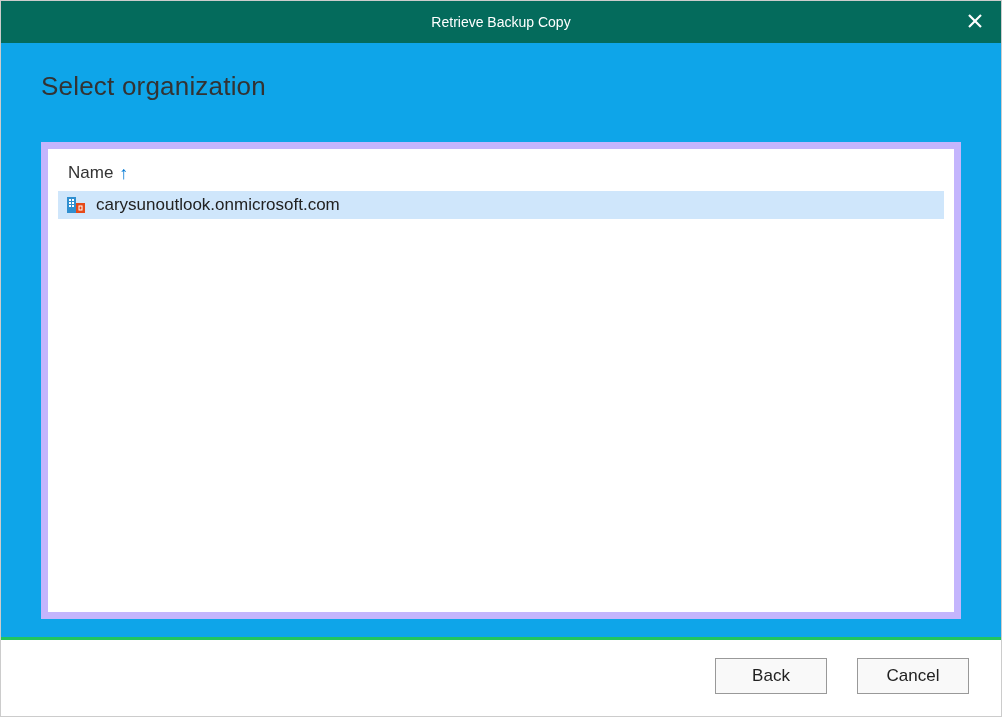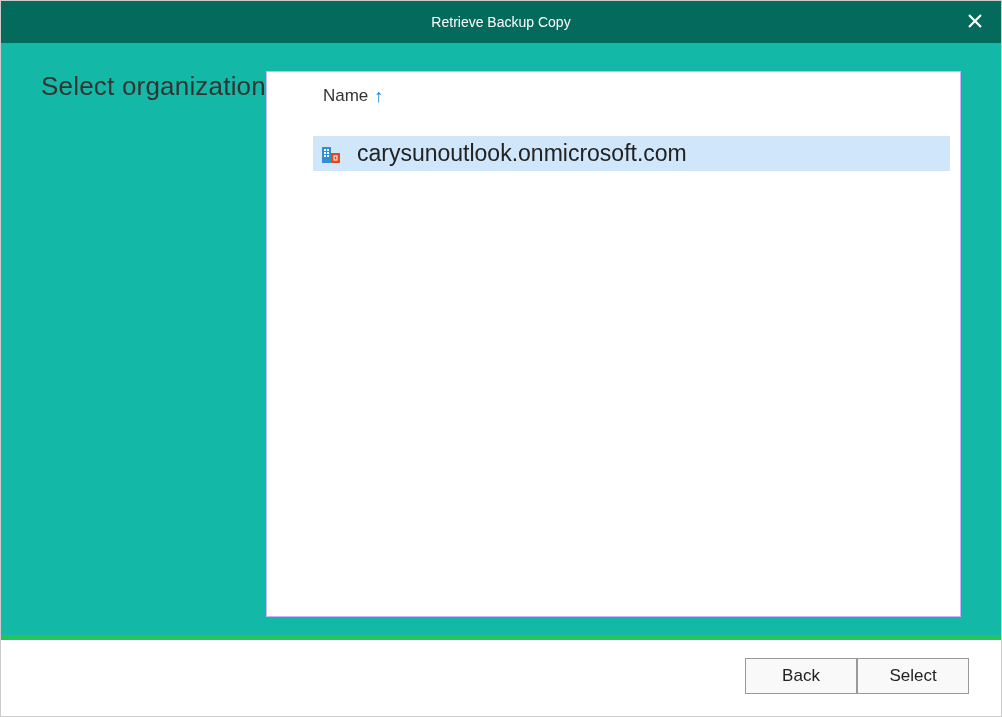--- a/index.html
+++ b/index.html
@@ -62,8 +62,9 @@
     .content-area {
       flex: 1;
       padding: 28px 40px 0 40px;
-      background: #14b8a6;
-      display: flex;
+      background: #0ea5e9;
+      display: flex;
+      flex-direction: column;
     }
 
     .heading {

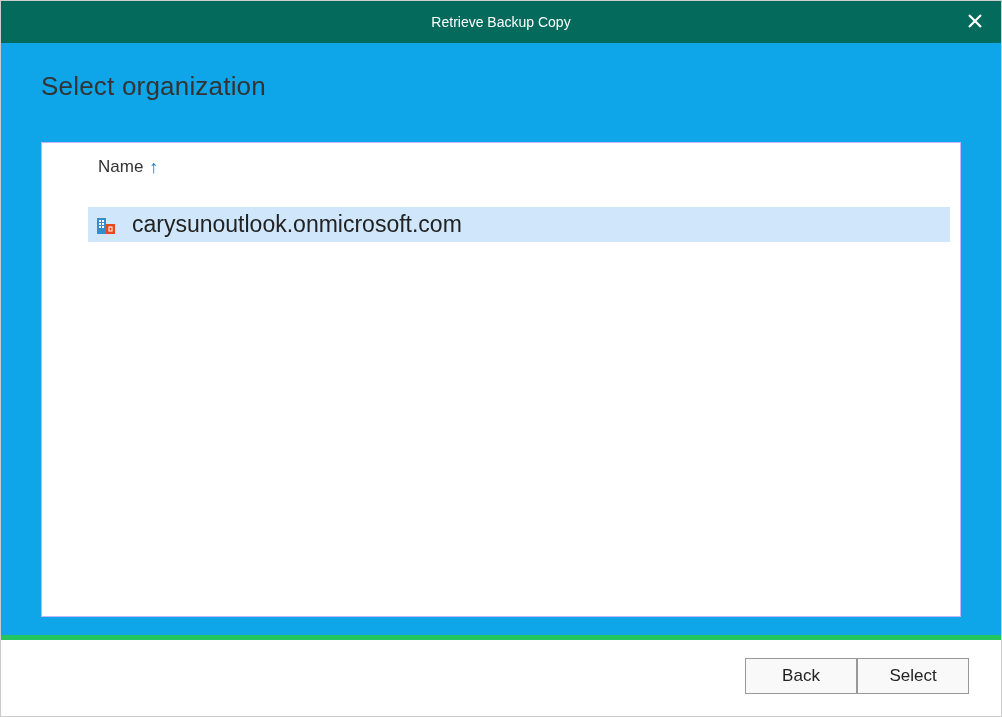--- a/index.html
+++ b/index.html
@@ -77,13 +77,12 @@
 
     .list-panel {
       flex: 1;
-      border: 1px solid #c4b5fd;
+      border: 7px solid #c4b5fd;
       background: #ffffff;
       margin-bottom: 18px;
       overflow: hidden;
       display: flex;
       flex-direction: column;
-      padding-left: 36px;
     }
 
     .list-header {

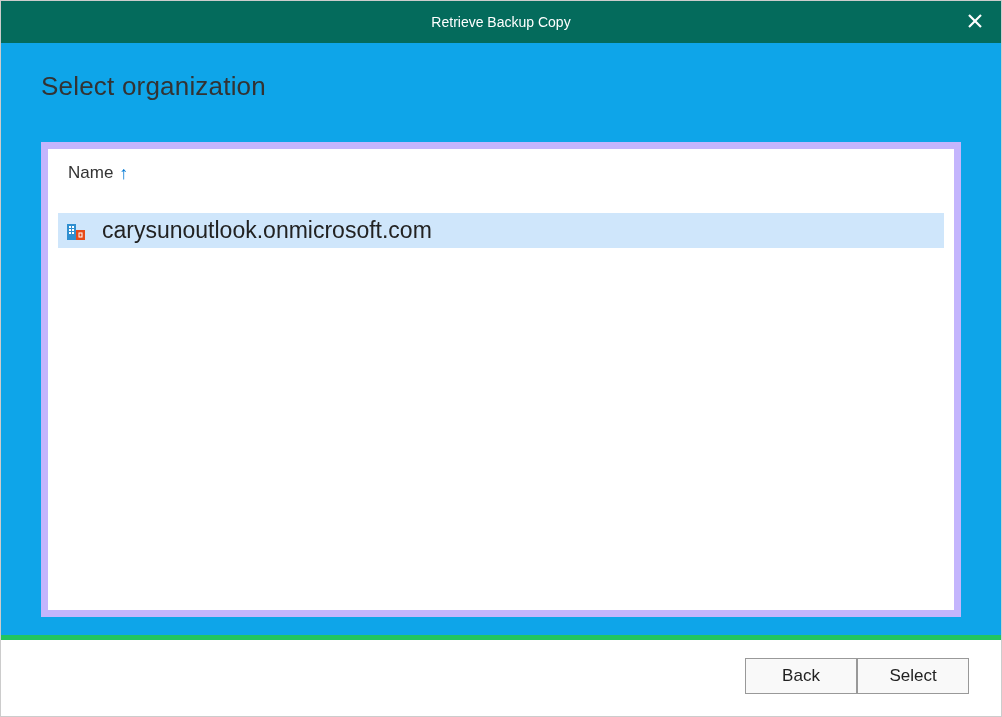--- a/index.html
+++ b/index.html
@@ -110,12 +110,11 @@
     .list-row {
       display: flex;
       align-items: center;
-      gap: 16px;
+      gap: 10px;
       padding: 4px 8px;
-      font-size: 23px;
+      font-size: 17px;
       color: #222222;
       border-radius: 0;
-      margin-top: 22px;
     }
 
     .list-row.selected {

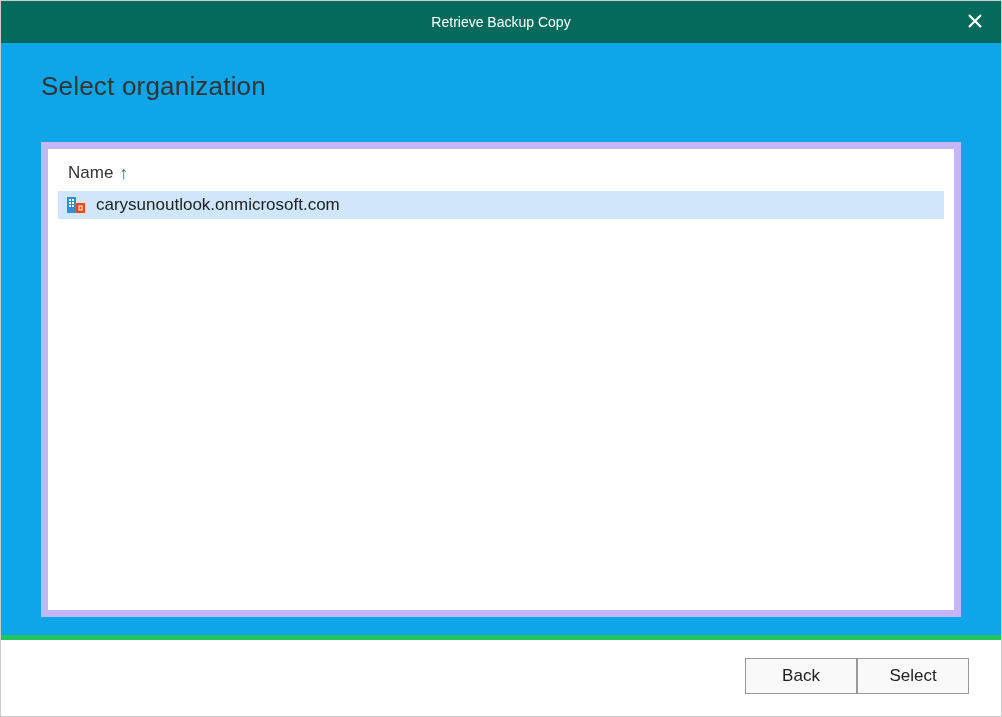--- a/index.html
+++ b/index.html
@@ -133,12 +133,13 @@
     }
 
     .footer {
-      border-top: 5px solid #22c55e;
+      border-top: 3px solid #22c55e;
       background: #ffffff;
       padding: 18px 32px 22px 0;
       display: flex;
       justify-content: flex-end;
       align-items: center;
+      gap: 30px;
     }
 
     .btn {

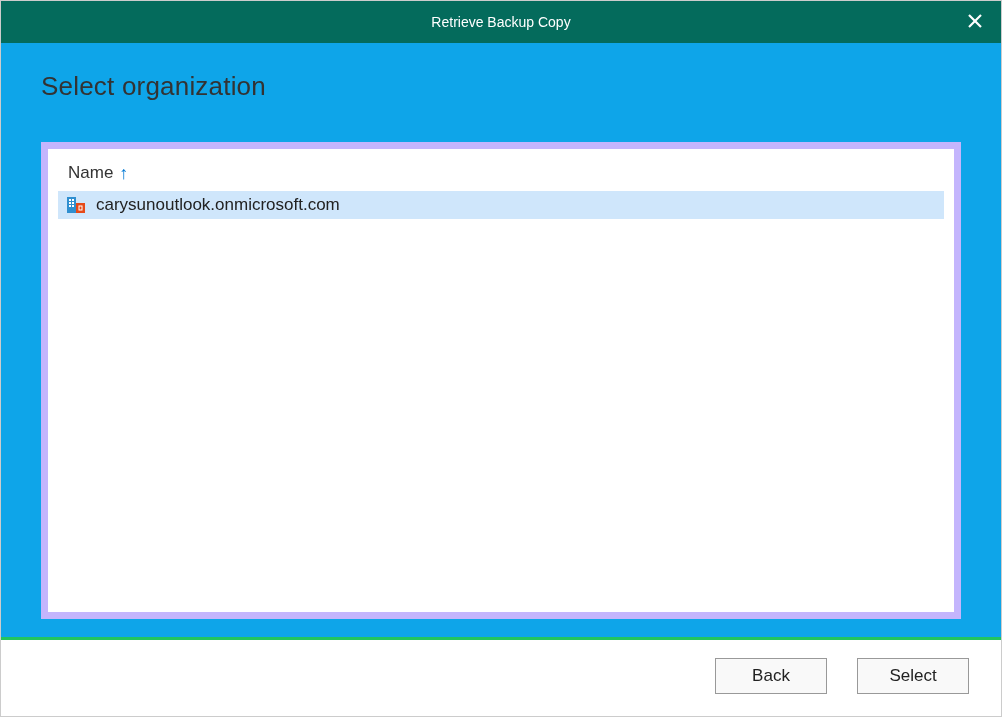--- a/index.html
+++ b/index.html
@@ -215,7 +215,7 @@
 
   <div class="footer">
     <button class="btn">Back</button>
-    <button class="btn">Select</button>
+    <button class="btn">Cancel</button>
   </div>
 
 </div>

